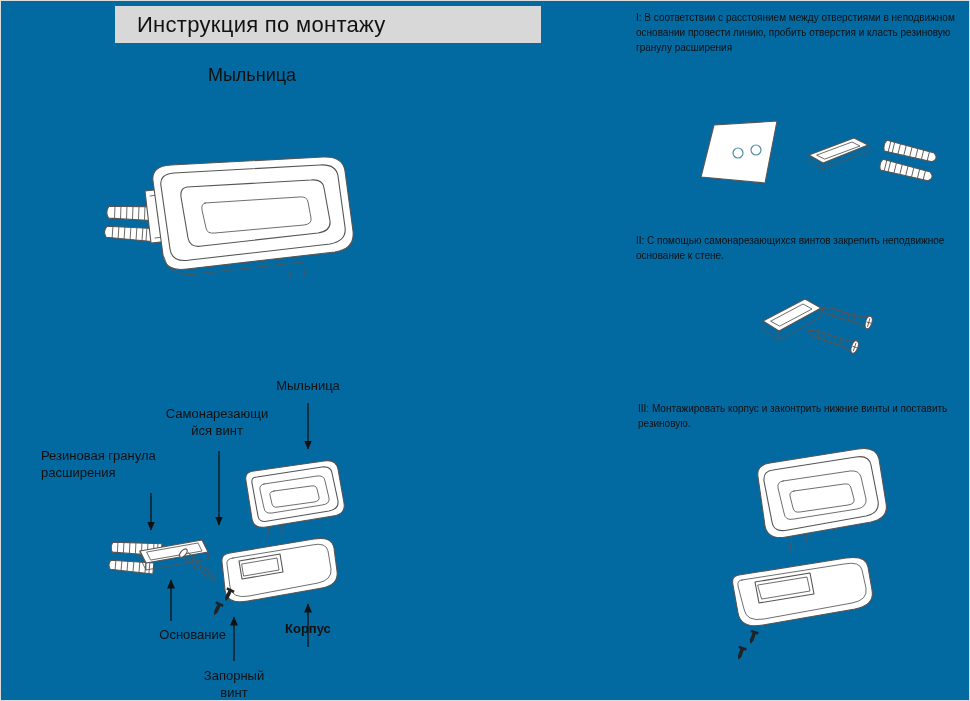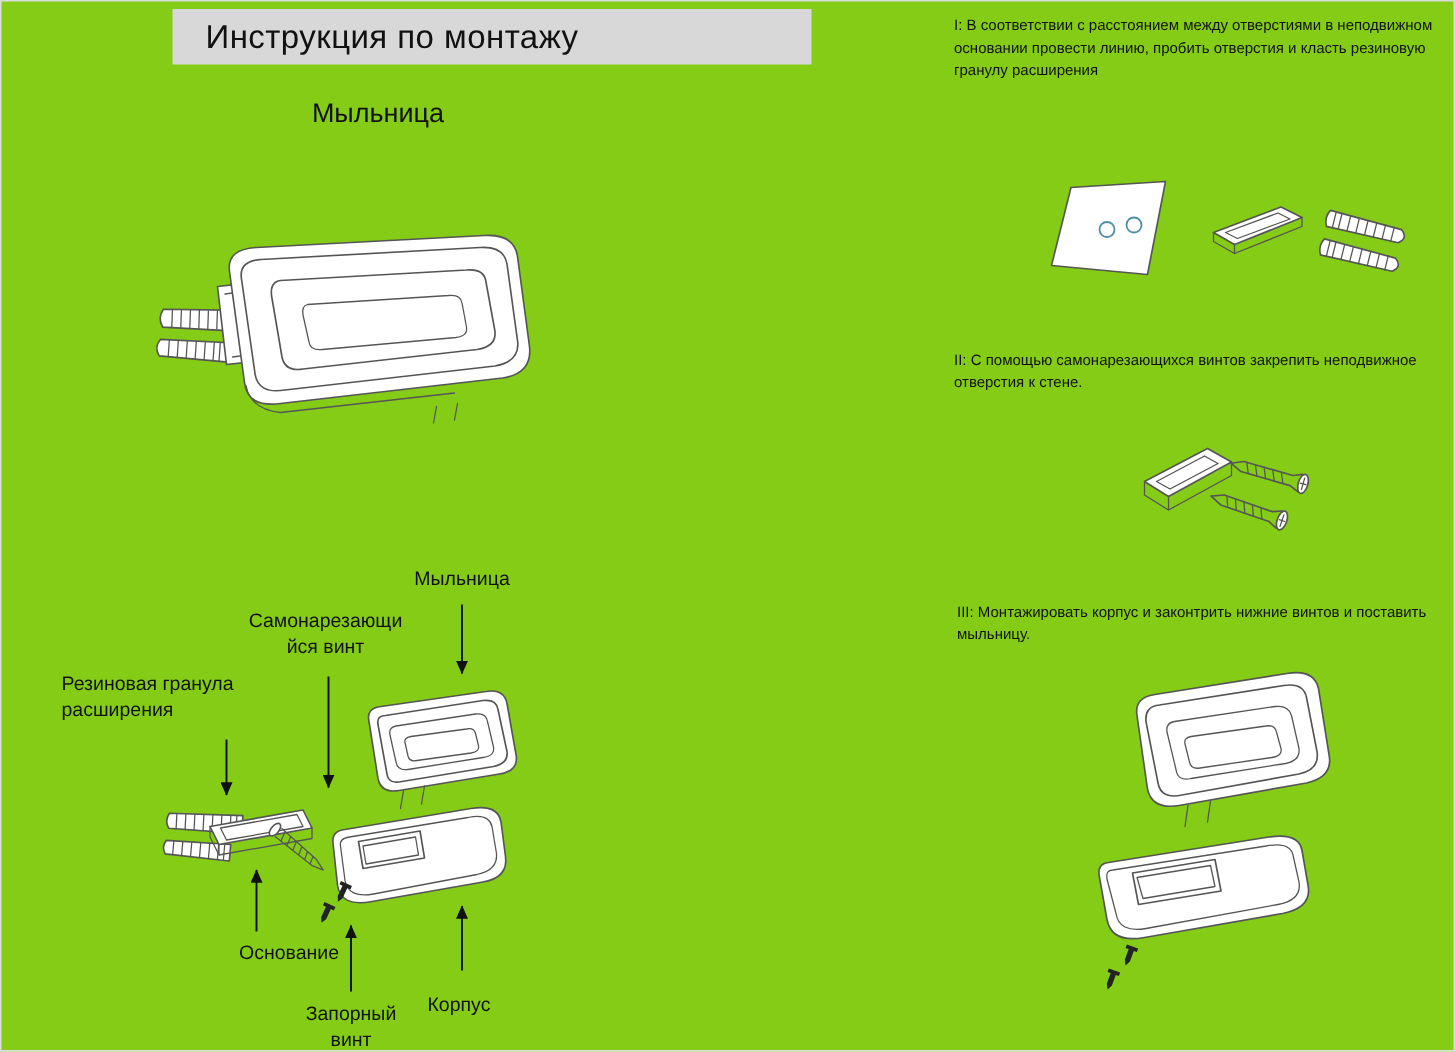--- a/index.html
+++ b/index.html
@@ -5,7 +5,7 @@
   * { margin:0; padding:0; box-sizing:border-box; }
   html,body { background:#ffffff; }
   .sheet {
-    position:relative; width:970px; height:701px; background:#84cc16;
+    position:relative; width:970px; height:701px; background:#0369a1;
     border:1px solid #dcdcdc; overflow:hidden;
     font-family:"Liberation Sans", sans-serif; color:#111;
   }

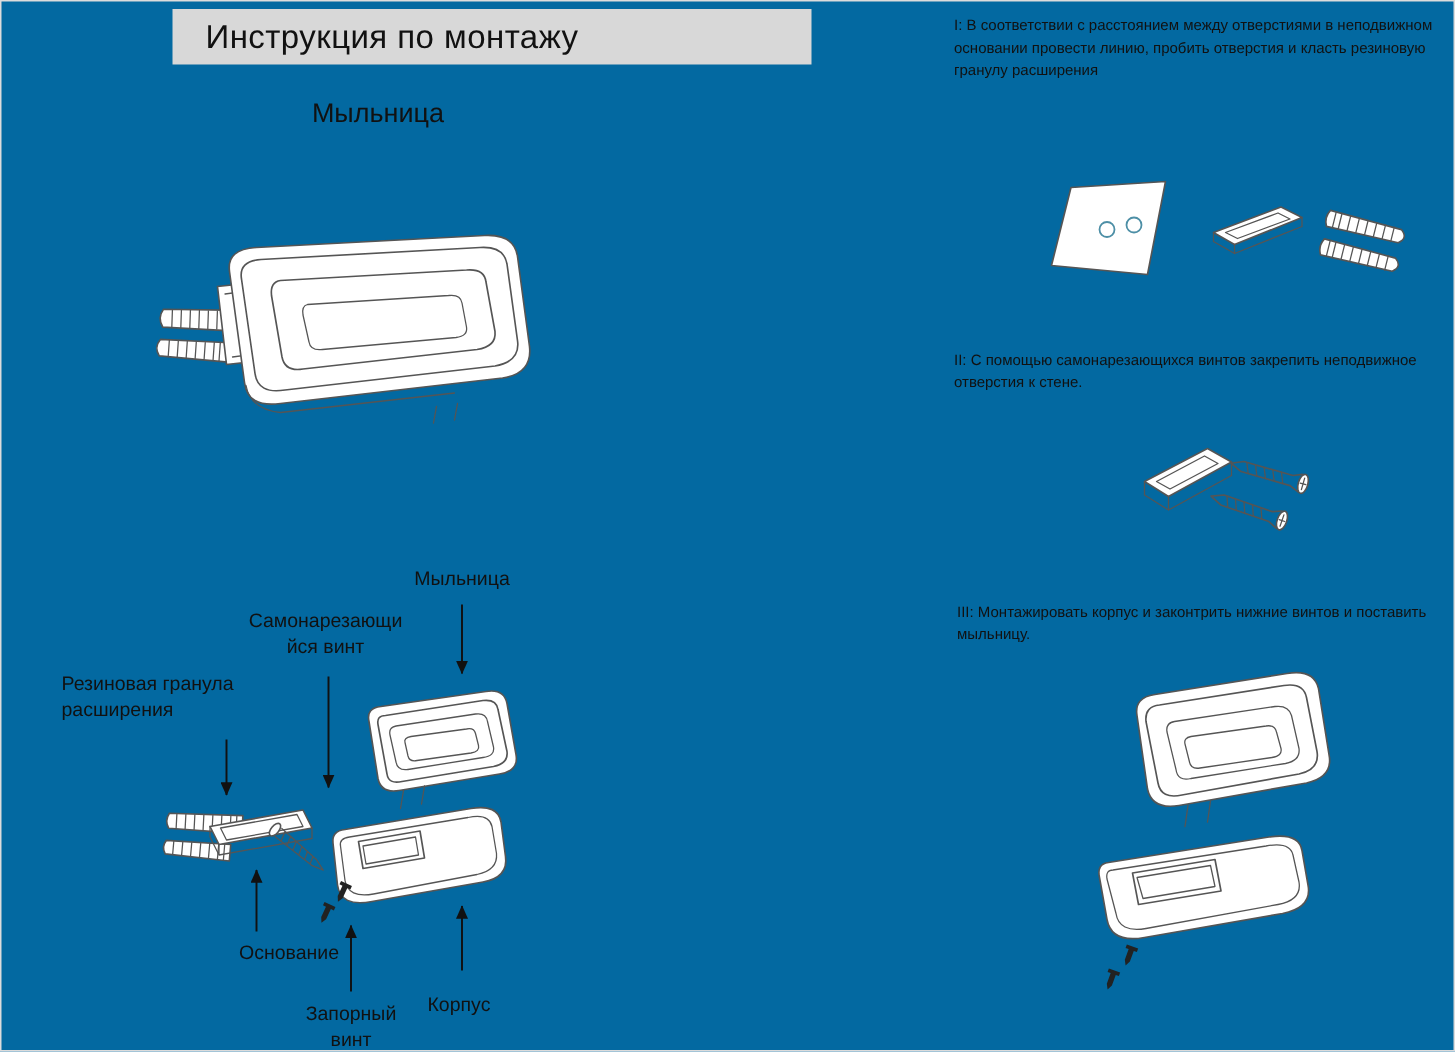--- a/index.html
+++ b/index.html
@@ -152,7 +152,7 @@
     </g>
   </svg>
 
-  <div class="step" style="left:635px; top:232px;">II: С помощью самонарезающихся винтов закрепить неподвижное отверстия к стене.</div>
+  <div class="step" style="left:635px; top:232px;">II: С помощью самонарезающихся винтов закрепить неподвижное основание к стене.</div>
   <svg class="art" style="left:740px; top:283px;" width="220" height="95" viewBox="0 0 220 95">
     <g>
       <path class="wh" d="M22,37 L64,15 L80,24 L38,47 Z"></path>

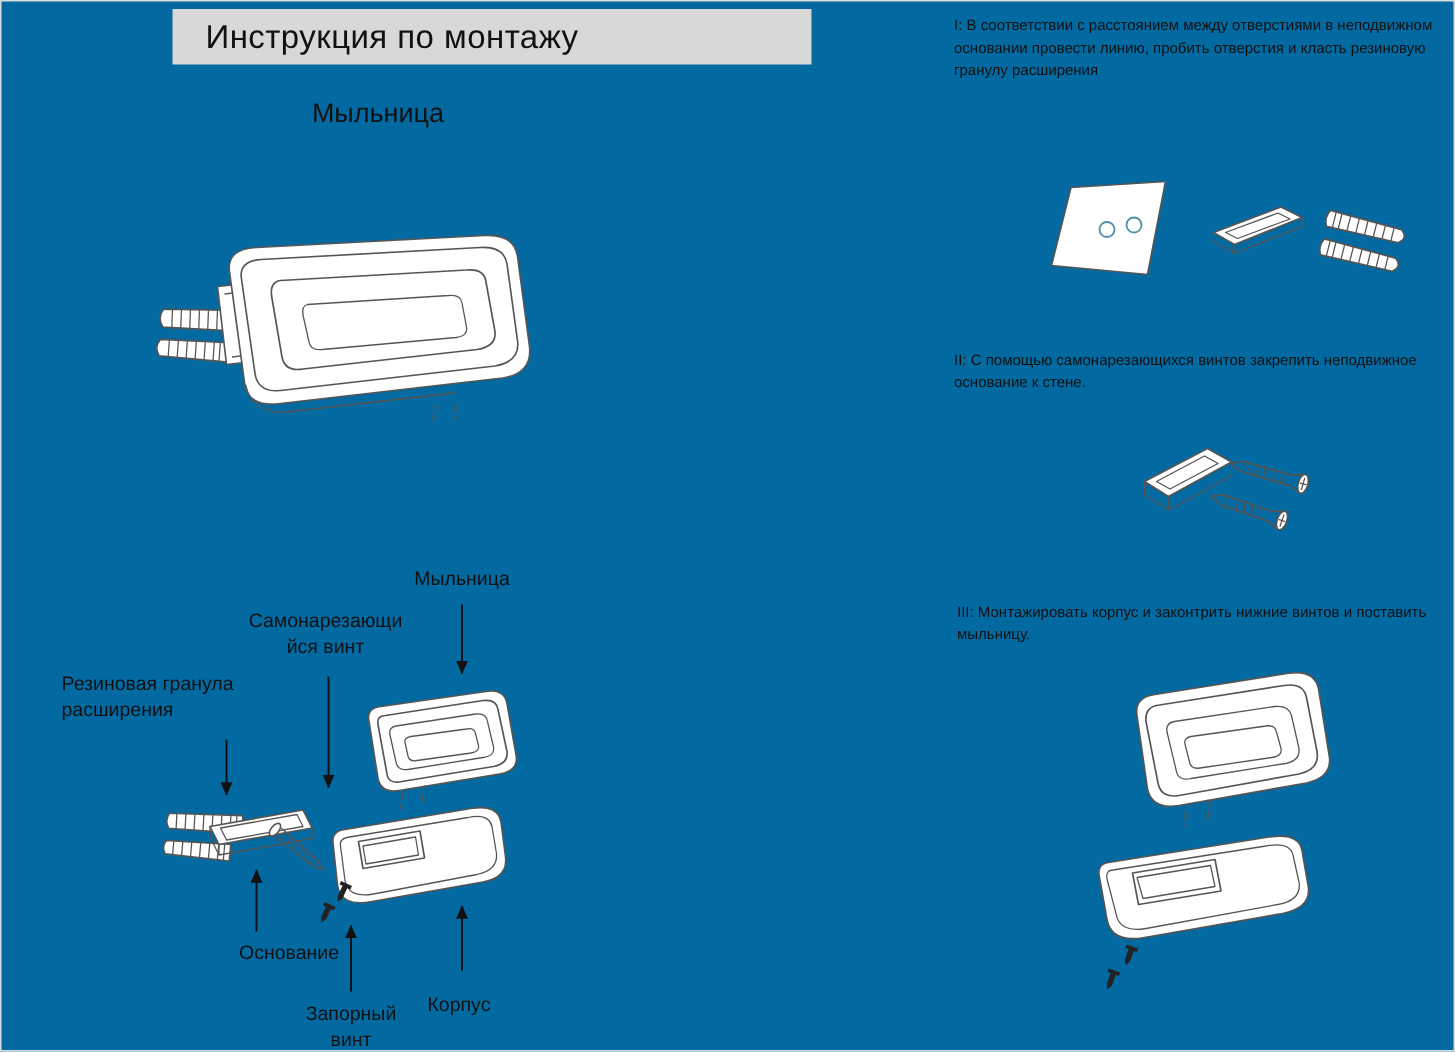--- a/index.html
+++ b/index.html
@@ -173,7 +173,7 @@
     </g>
   </svg>
 
-  <div class="step" style="left:637px; top:400px;">III: Монтажировать корпус и законтрить нижние винтов и поставить мыльницу.</div>
+  <div class="step" style="left:637px; top:400px;">III: Монтажировать корпус и законтрить нижние винты и поставить резиновую.</div>
   <svg class="art" style="left:705px; top:438px;" width="200" height="235" viewBox="0 0 200 235">
     <g>
       <path class="wh" d="M64,24 L152,10 Q170,7 173,20 L180,64 Q183,79 165,83 L80,98 Q62,101 59,87 L52,38 Q50,26 64,24 Z"></path>

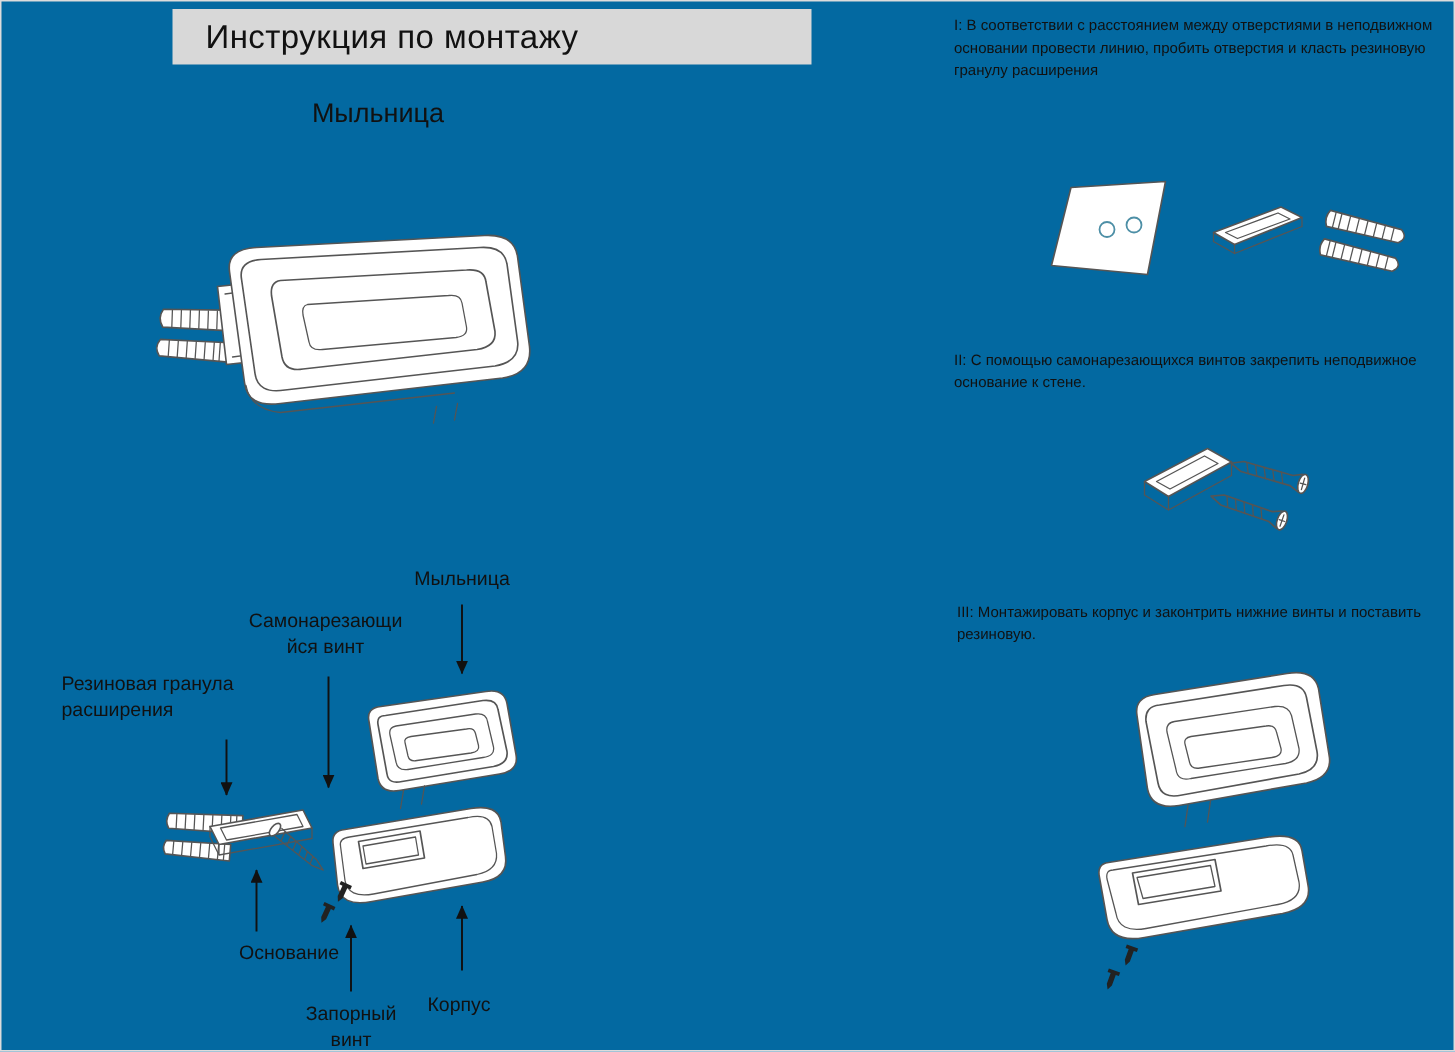--- a/index.html
+++ b/index.html
@@ -126,7 +126,7 @@
   <div class="lbl" style="left:135px; top:625px; width:90px;text-align:right;">Основание</div>
   <div class="lbl center" style="left:193px; top:666px; width:80px;text-align:center;">Запорный
 винт</div>
-  <div class="lbl" style="left:284px; top:660px; width:60px;">Корпус</div>
+  <div class="lbl" style="left:284px; top:619px; width:60px;font-weight:bold;">Корпус</div>
 
   <div class="step" style="left:635px; top:9px;">I: В соответствии с расстоянием между отверстиями в неподвижном основании провести линию, пробить отверстия и класть резиновую гранулу расширения</div>
   <svg class="art" style="left:685px; top:106px;" width="280" height="115" viewBox="0 0 280 115">

